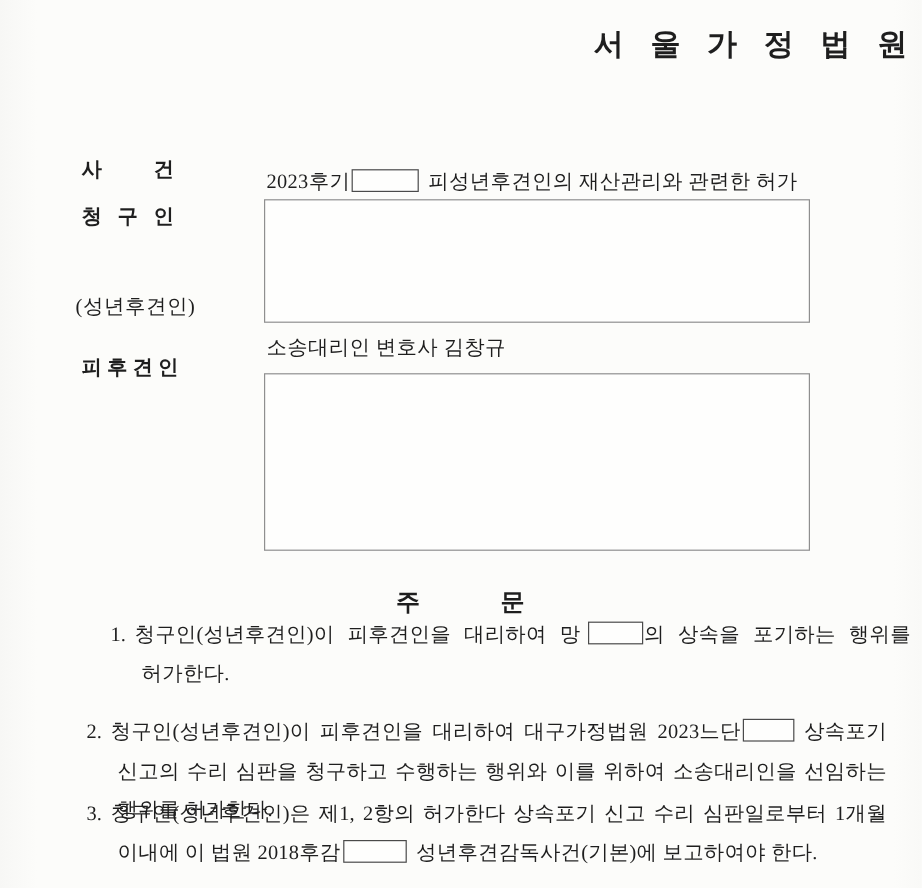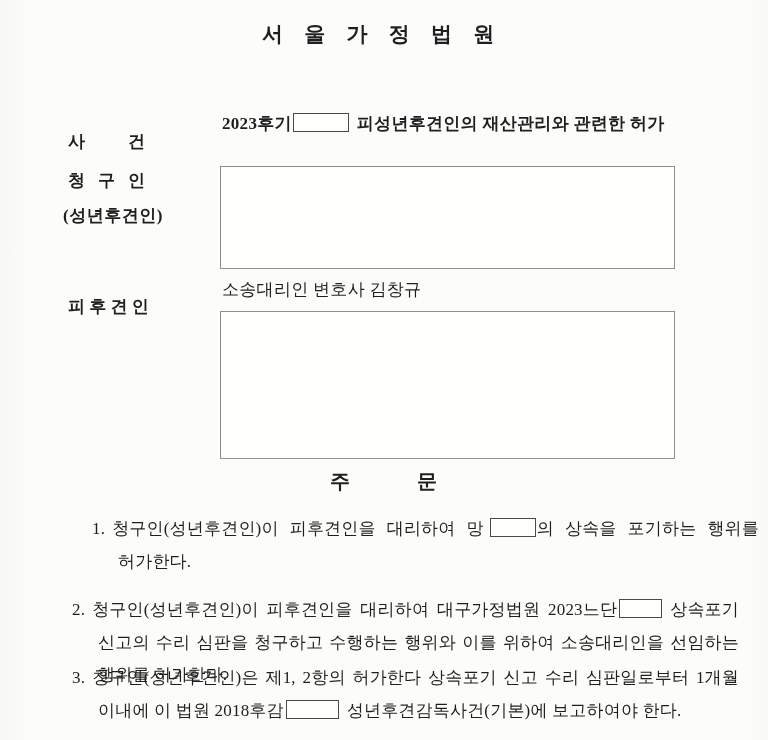--- a/index.html
+++ b/index.html
@@ -21,8 +21,8 @@
   
   .court-title {
     top: 20px; left: 0; width: 757px;
-    text-align: center;
-    font-size: 21px;
+    text-align: right;
+    font-size: 25px;
     font-weight: bold;
     word-spacing: 14px;
     letter-spacing: 1px;

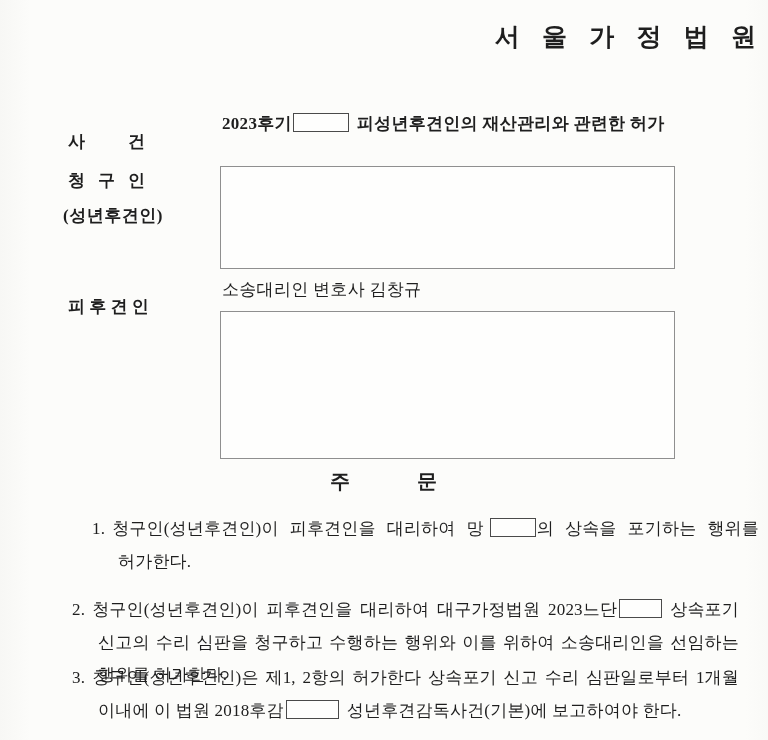--- a/index.html
+++ b/index.html
@@ -114,7 +114,7 @@
   <div class="abs court-title">서 울 가 정 법 원</div>
 
   <div class="abs row-label" style="top:130px;">사 건</div>
-  <div class="abs value-line" style="top:112px;font-weight:bold;">
+  <div class="abs value-line" style="top:140px;">
     <span>2023후기</span><span class="r-box r-case"></span><span>피성년후견인의 재산관리와 관련한 허가</span>
   </div>
 

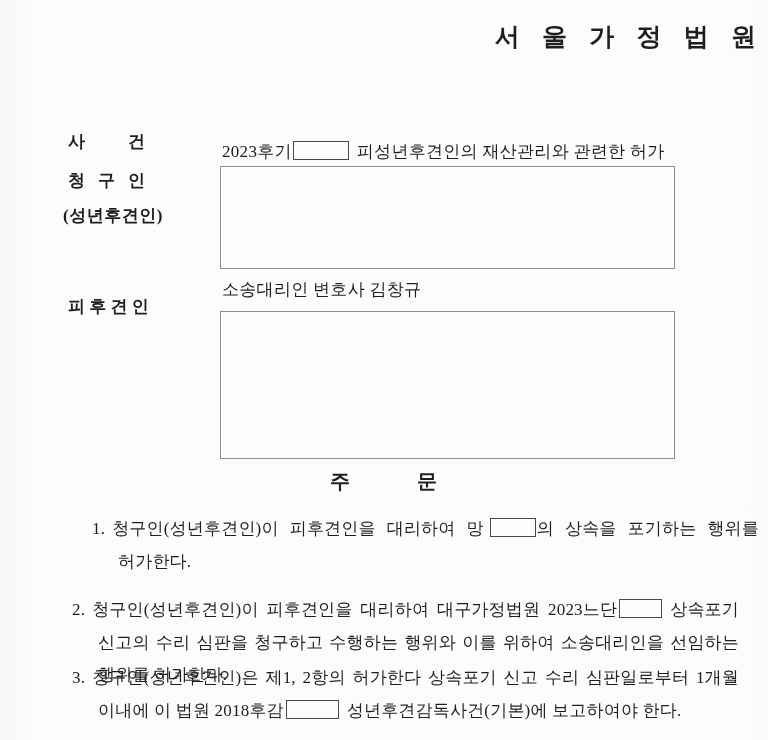--- a/index.html
+++ b/index.html
@@ -55,9 +55,10 @@
   .row-sublabel {
     left: 63px;
     font-size: 17px;
-    font-weight: bold;
+    font-weight: normal;
     letter-spacing: 0.5px;
     white-space: nowrap;
+    margin-top: 40px;
   }
 
   

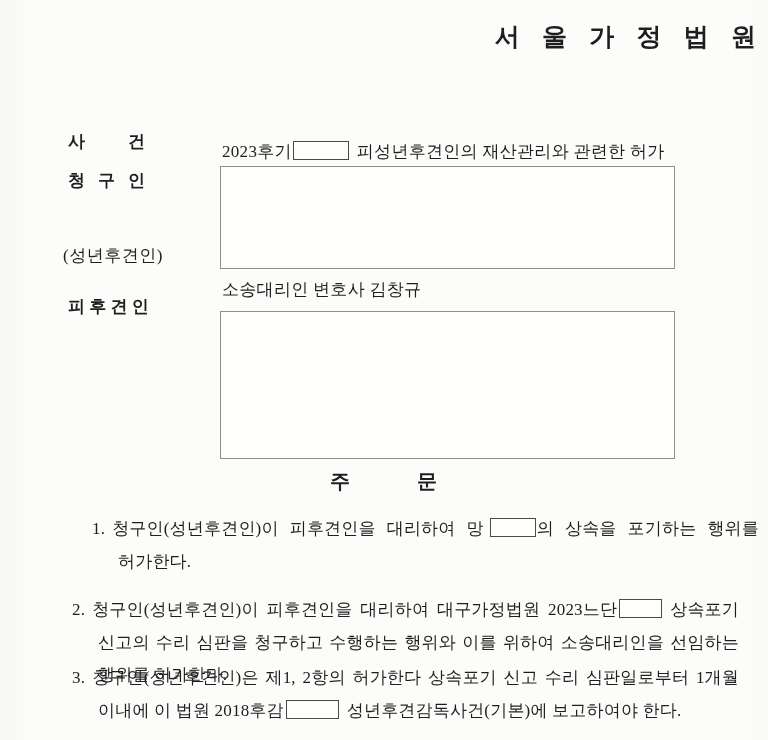--- a/index.html
+++ b/index.html
@@ -36,7 +36,7 @@
     text-align-last: justify;
   }
   .order-heading {
-    top: 468px; left: 330px; width: 107px;
+    top: 488px; left: 330px; width: 107px;
     font-size: 20px;
     font-weight: bold;
     text-align: justify;

